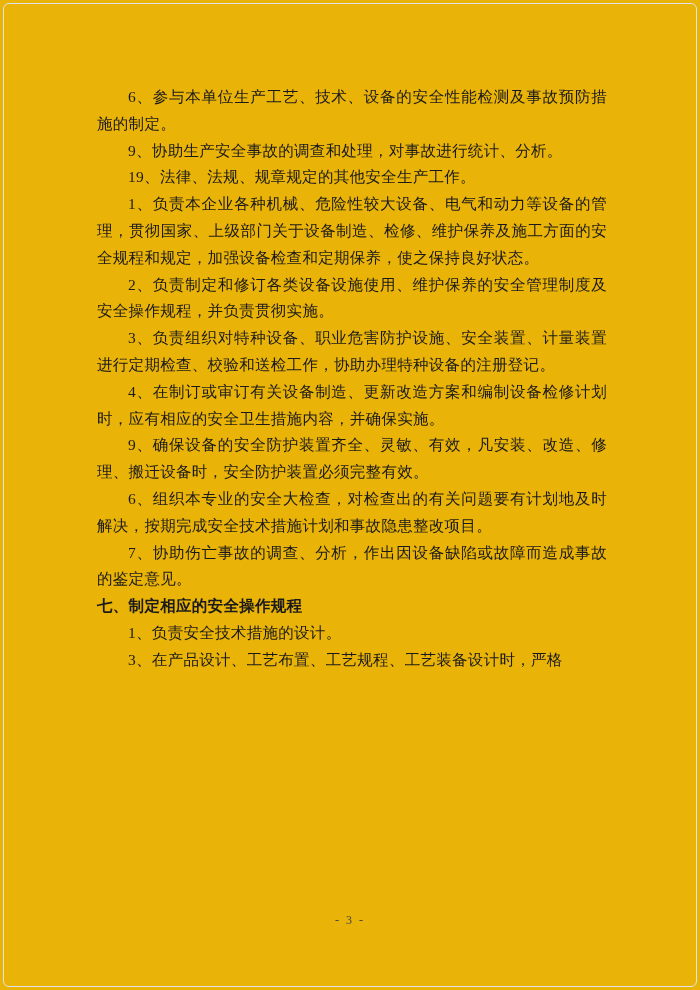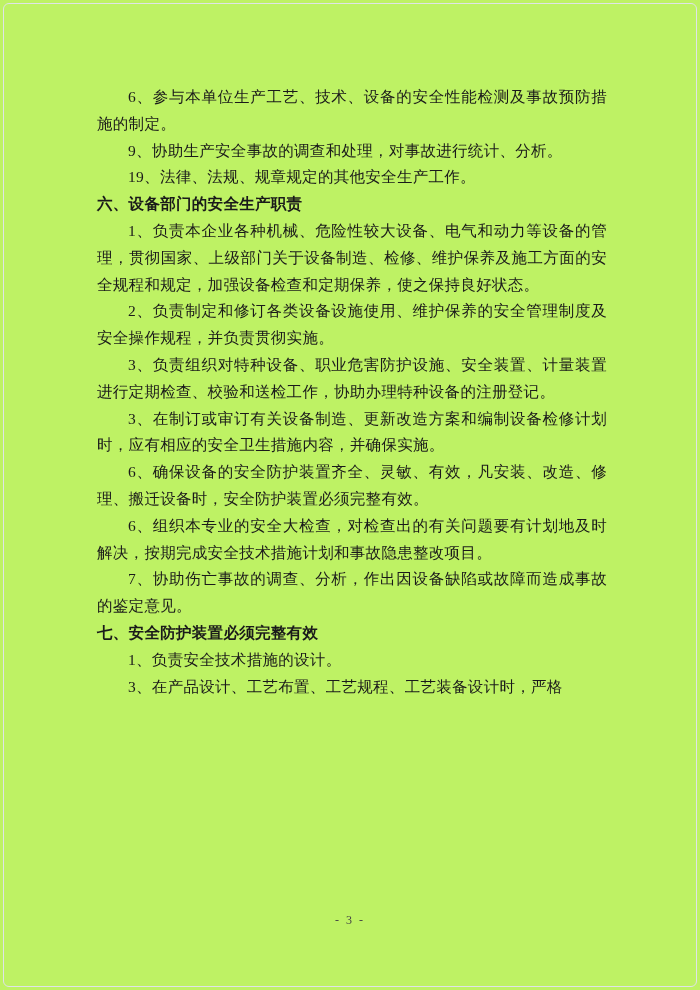--- a/index.html
+++ b/index.html
@@ -11,7 +11,7 @@
     position: relative;
     width: 700px;
     height: 990px;
-    background: #bef264;
+    background: #eab308;
     overflow: hidden;
     font-family: "Liberation Serif", "DejaVu Serif", serif;
     color: #1a1a1a;

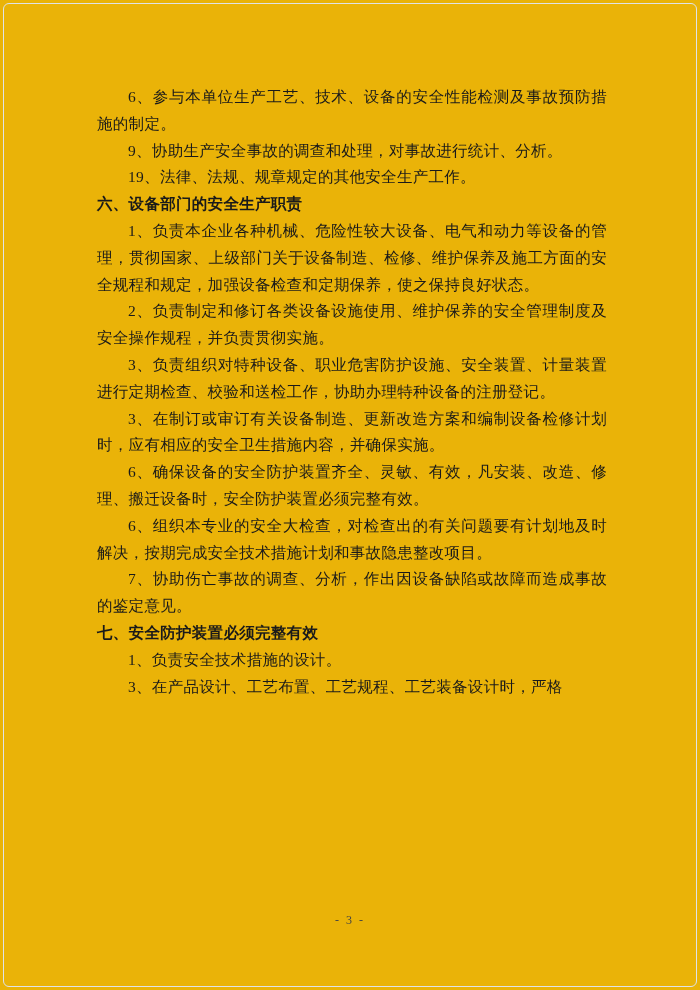--- a/index.html
+++ b/index.html
@@ -66,7 +66,6 @@
     <p class="para">6、参与本单位生产工艺、技术、设备的安全性能检测及事故预防措施的制定。</p>
     <p class="para">9、协助生产安全事故的调查和处理，对事故进行统计、分析。</p>
     <p class="para">19、法律、法规、规章规定的其他安全生产工作。</p>
-    <p class="heading">六、设备部门的安全生产职责</p>
     <p class="para">1、负责本企业各种机械、危险性较大设备、电气和动力等设备的管理，贯彻国家、上级部门关于设备制造、检修、维护保养及施工方面的安全规程和规定，加强设备检查和定期保养，使之保持良好状态。</p>
     <p class="para">2、负责制定和修订各类设备设施使用、维护保养的安全管理制度及安全操作规程，并负责贯彻实施。</p>
     <p class="para">3、负责组织对特种设备、职业危害防护设施、安全装置、计量装置进行定期检查、校验和送检工作，协助办理特种设备的注册登记。</p>

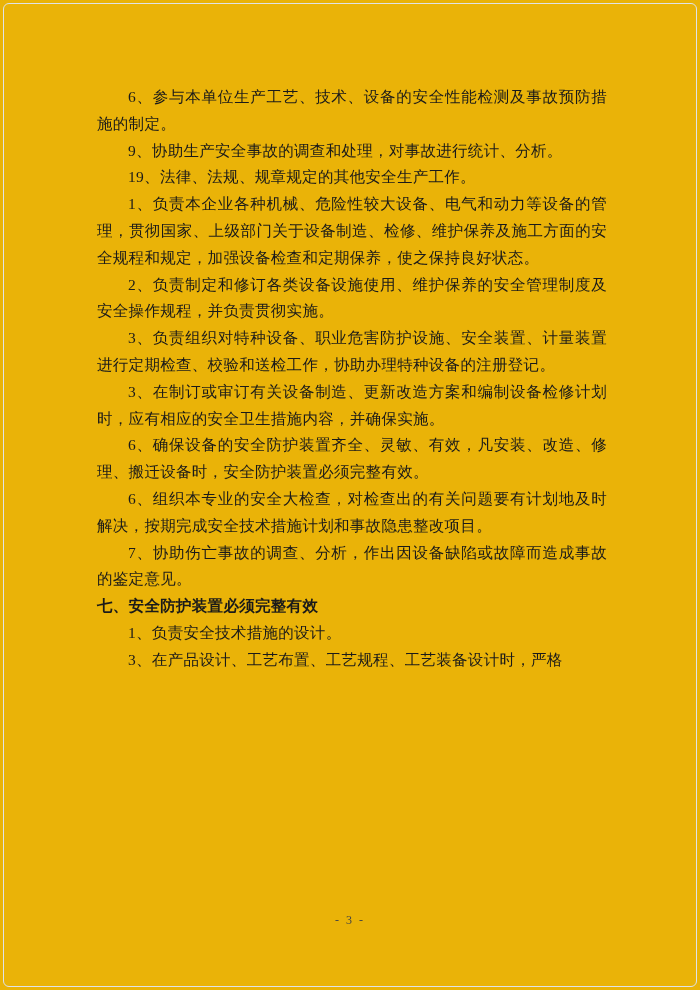--- a/index.html
+++ b/index.html
@@ -69,7 +69,7 @@
     <p class="para">1、负责本企业各种机械、危险性较大设备、电气和动力等设备的管理，贯彻国家、上级部门关于设备制造、检修、维护保养及施工方面的安全规程和规定，加强设备检查和定期保养，使之保持良好状态。</p>
     <p class="para">2、负责制定和修订各类设备设施使用、维护保养的安全管理制度及安全操作规程，并负责贯彻实施。</p>
     <p class="para">3、负责组织对特种设备、职业危害防护设施、安全装置、计量装置进行定期检查、校验和送检工作，协助办理特种设备的注册登记。</p>
-    <p class="para">3、在制订或审订有关设备制造、更新改造方案和编制设备检修计划时，应有相应的安全卫生措施内容，并确保实施。</p>
+    <p class="para">4、在制订或审订有关设备制造、更新改造方案和编制设备检修计划时，应有相应的安全卫生措施内容，并确保实施。</p>
     <p class="para">6、确保设备的安全防护装置齐全、灵敏、有效，凡安装、改造、修理、搬迁设备时，安全防护装置必须完整有效。</p>
     <p class="para">6、组织本专业的安全大检查，对检查出的有关问题要有计划地及时解决，按期完成安全技术措施计划和事故隐患整改项目。</p>
     <p class="para">7、协助伤亡事故的调查、分析，作出因设备缺陷或故障而造成事故的鉴定意见。</p>

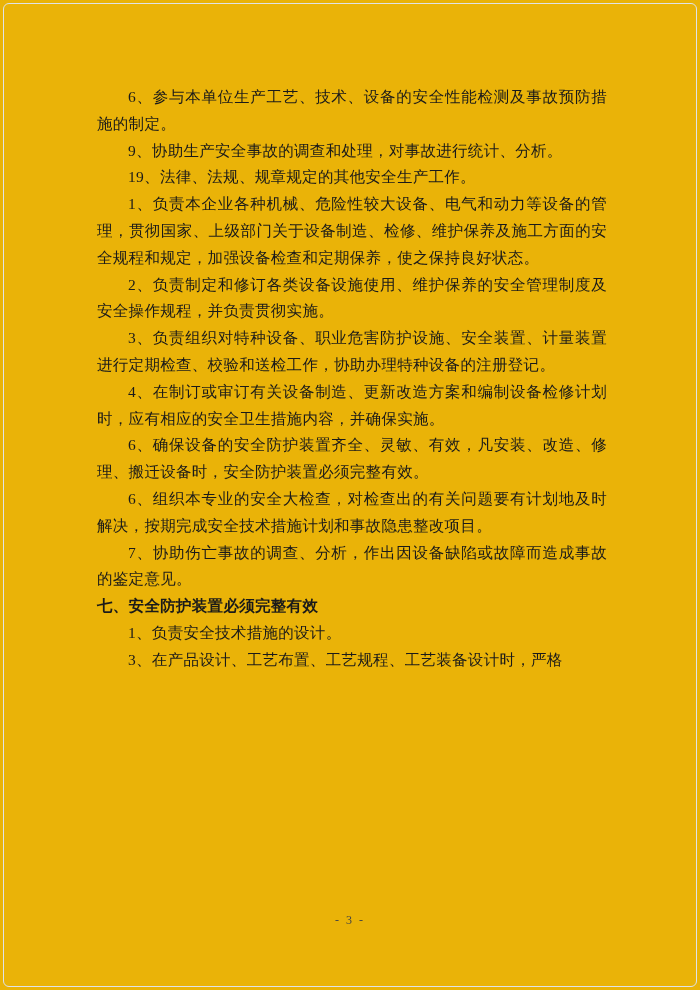--- a/index.html
+++ b/index.html
@@ -70,7 +70,7 @@
     <p class="para">2、负责制定和修订各类设备设施使用、维护保养的安全管理制度及安全操作规程，并负责贯彻实施。</p>
     <p class="para">3、负责组织对特种设备、职业危害防护设施、安全装置、计量装置进行定期检查、校验和送检工作，协助办理特种设备的注册登记。</p>
     <p class="para">4、在制订或审订有关设备制造、更新改造方案和编制设备检修计划时，应有相应的安全卫生措施内容，并确保实施。</p>
-    <p class="para">6、确保设备的安全防护装置齐全、灵敏、有效，凡安装、改造、修理、搬迁设备时，安全防护装置必须完整有效。</p>
+    <p class="para">9、确保设备的安全防护装置齐全、灵敏、有效，凡安装、改造、修理、搬迁设备时，安全防护装置必须完整有效。</p>
     <p class="para">6、组织本专业的安全大检查，对检查出的有关问题要有计划地及时解决，按期完成安全技术措施计划和事故隐患整改项目。</p>
     <p class="para">7、协助伤亡事故的调查、分析，作出因设备缺陷或故障而造成事故的鉴定意见。</p>
     <p class="heading">七、安全防护装置必须完整有效</p>

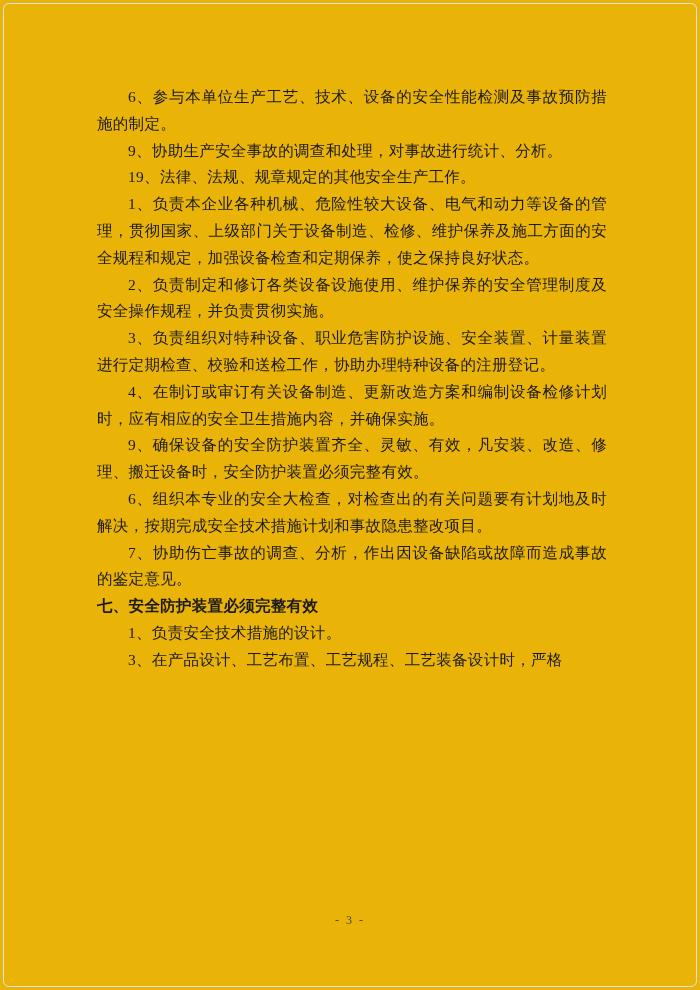--- a/index.html
+++ b/index.html
@@ -73,7 +73,7 @@
     <p class="para">9、确保设备的安全防护装置齐全、灵敏、有效，凡安装、改造、修理、搬迁设备时，安全防护装置必须完整有效。</p>
     <p class="para">6、组织本专业的安全大检查，对检查出的有关问题要有计划地及时解决，按期完成安全技术措施计划和事故隐患整改项目。</p>
     <p class="para">7、协助伤亡事故的调查、分析，作出因设备缺陷或故障而造成事故的鉴定意见。</p>
-    <p class="heading">七、安全防护装置必须完整有效</p>
+    <p class="heading">七、制定相应的安全操作规程</p>
     <p class="para">1、负责安全技术措施的设计。</p>
     <p class="para">3、在产品设计、工艺布置、工艺规程、工艺装备设计时，严格</p>
   </div>

